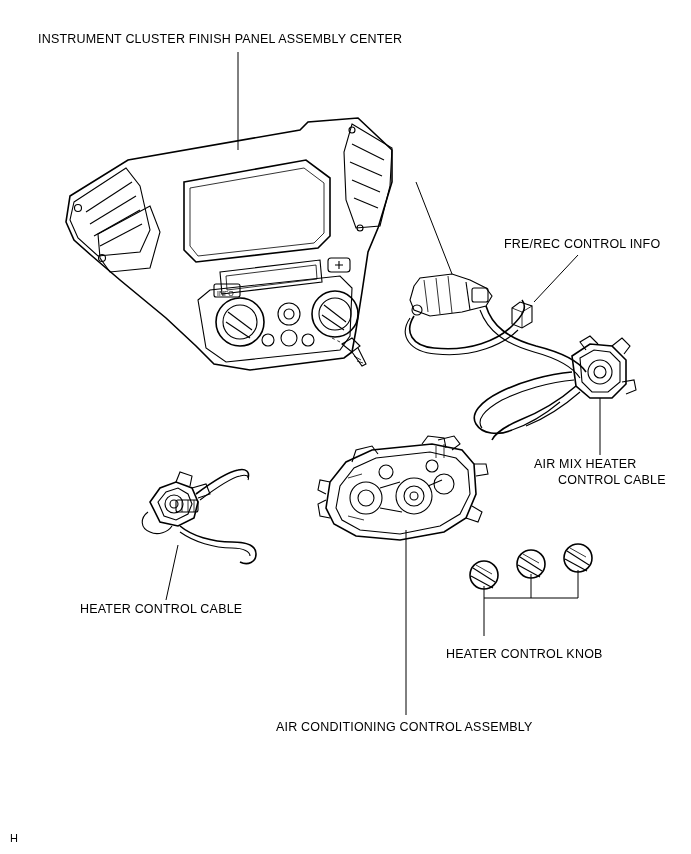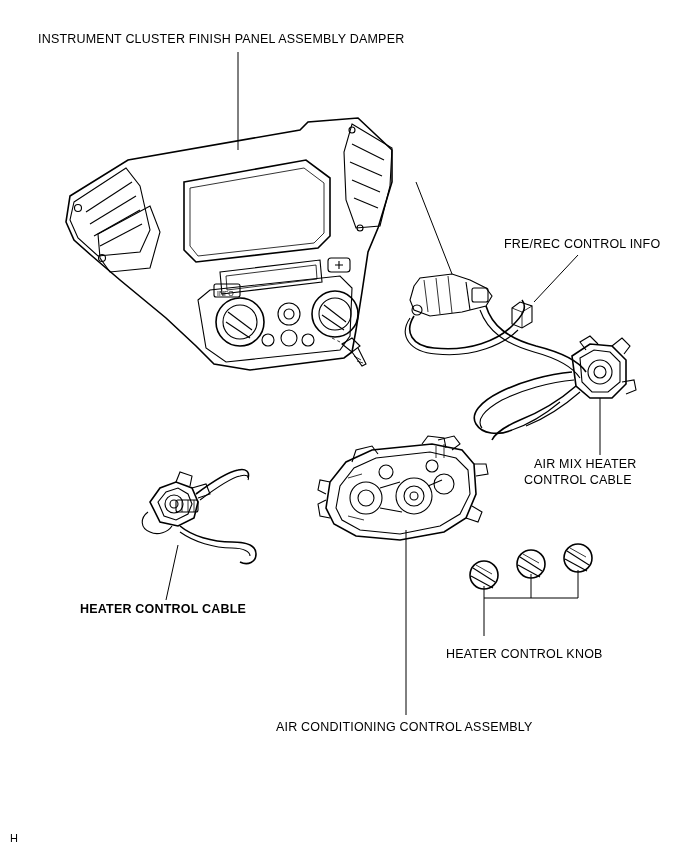--- a/index.html
+++ b/index.html
@@ -239,7 +239,7 @@
 
   </svg>
 
-  <div class="label" style="left:38px; top:32px;">INSTRUMENT CLUSTER FINISH PANEL ASSEMBLY DAMPER</div>
+  <div class="label" style="left:38px; top:32px;">INSTRUMENT CLUSTER FINISH PANEL ASSEMBLY CENTER</div>
 
 
   <div class="label" style="left:504px; top:237px;">FRE/REC CONTROL INFO</div>

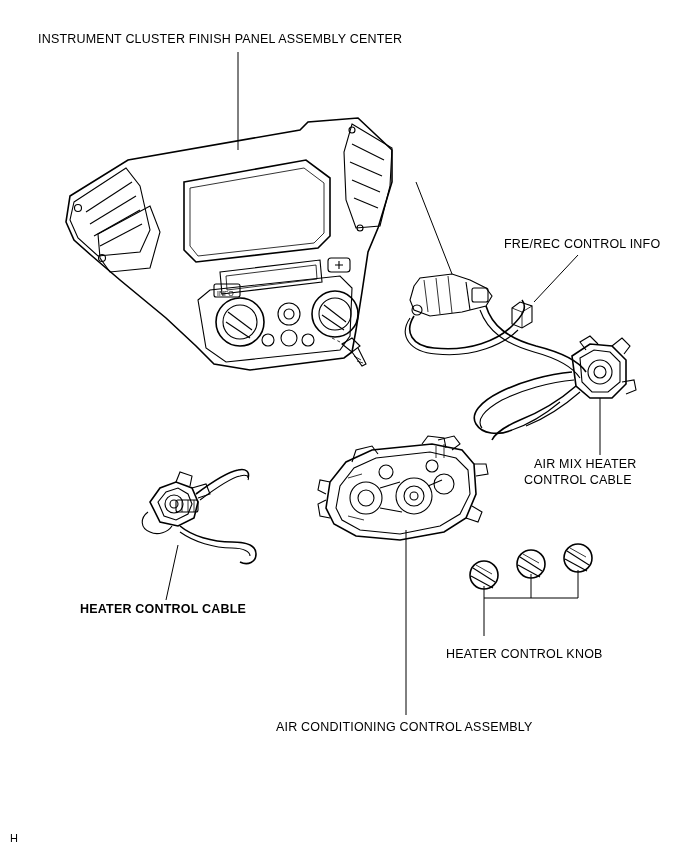--- a/index.html
+++ b/index.html
@@ -245,7 +245,7 @@
   <div class="label" style="left:504px; top:237px;">FRE/REC CONTROL INFO</div>
 
   <div class="label" style="left:534px; top:457px;">AIR MIX HEATER</div>
-  <div class="label" style="left:524px; top:473px;">CONTROL CABLE</div>
+  <div class="label" style="left:558px; top:473px;">CONTROL CABLE</div>
 
   <div class="label" style="left:80px; top:602px;font-weight:bold;">HEATER CONTROL CABLE</div>
 

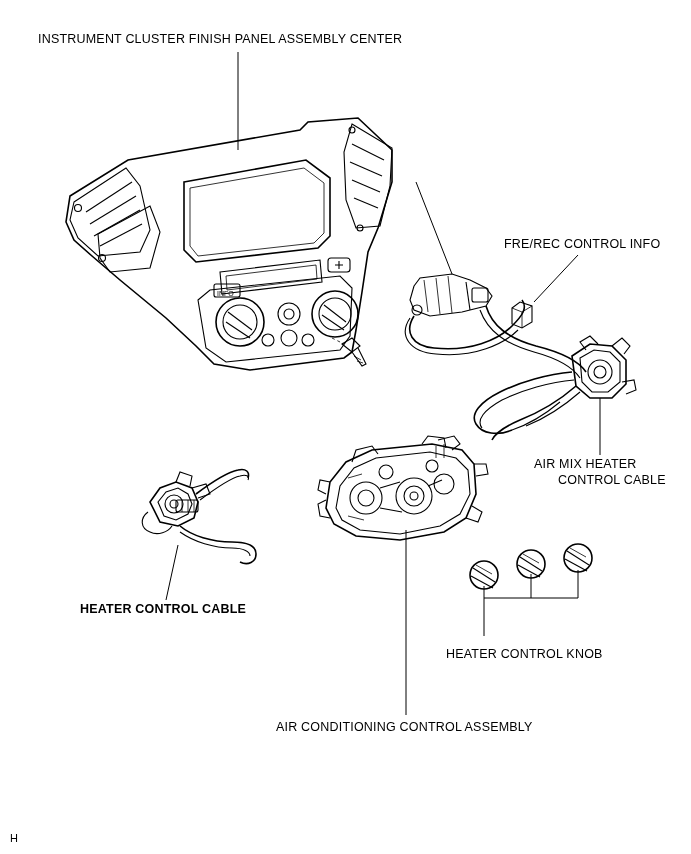--- a/index.html
+++ b/index.html
@@ -247,7 +247,7 @@
   <div class="label" style="left:534px; top:457px;">AIR MIX HEATER</div>
   <div class="label" style="left:558px; top:473px;">CONTROL CABLE</div>
 
-  <div class="label" style="left:80px; top:602px;font-weight:bold;">HEATER CONTROL CABLE</div>
+  <div class="label" style="left:80px; top:602px;">HEATER CONTROL CABLE</div>
 
   <div class="label" style="left:446px; top:647px;">HEATER CONTROL KNOB</div>
 

